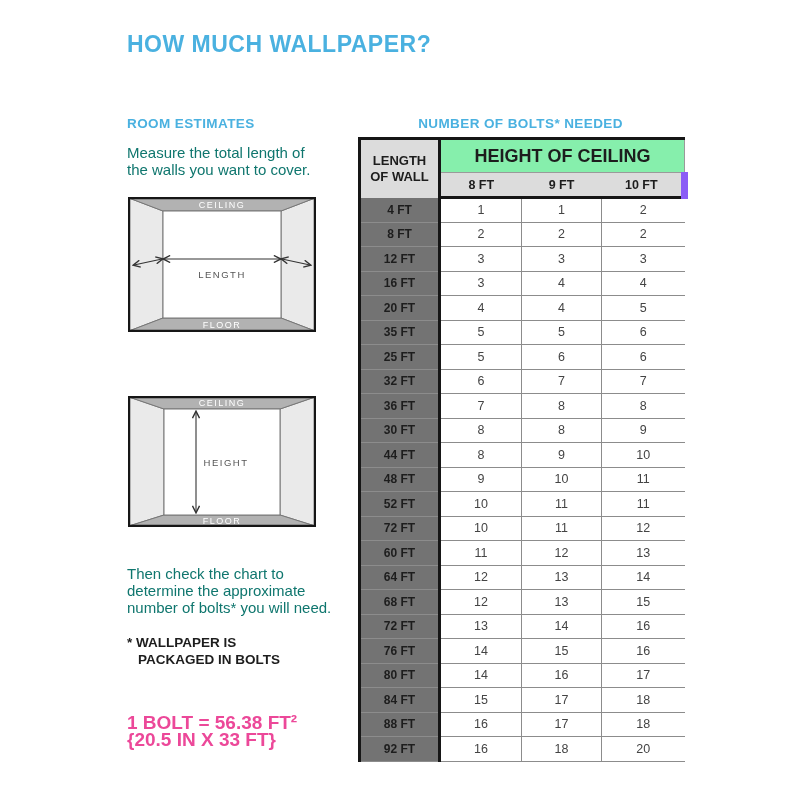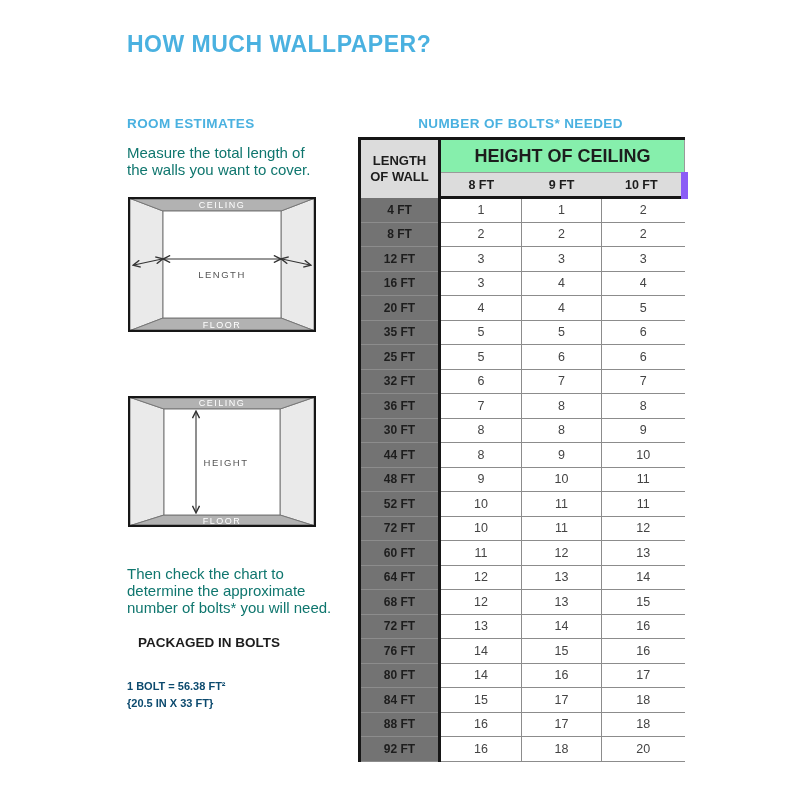--- a/index.html
+++ b/index.html
@@ -212,6 +212,7 @@
 number of bolts* you will need.</div>
 
   <div class="footnote">
+    <div>* WALLPAPER IS</div>
     <div class="indent">PACKAGED IN BOLTS</div>
   </div>
 

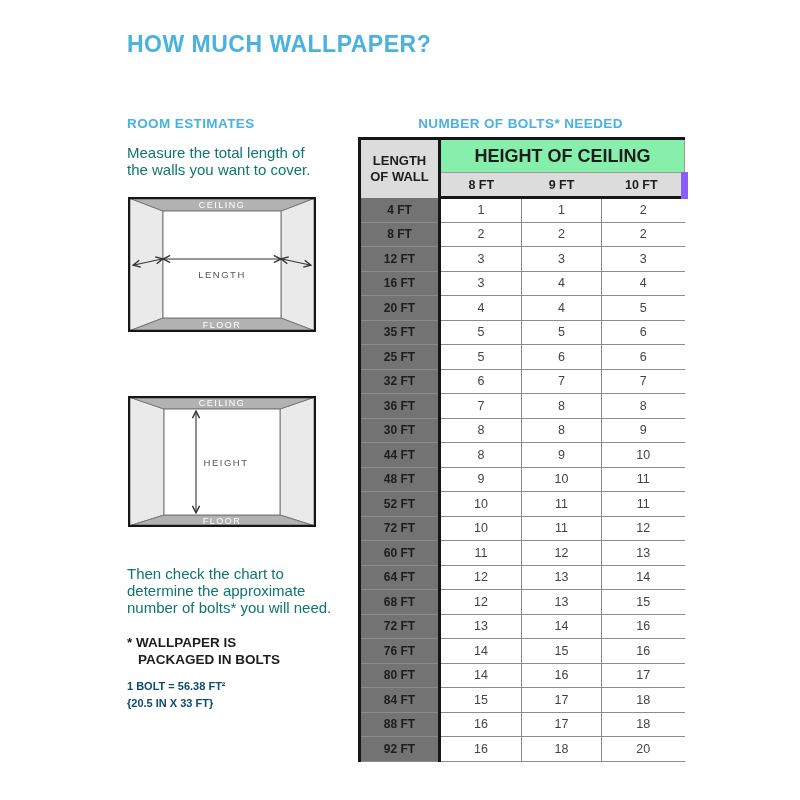--- a/index.html
+++ b/index.html
@@ -64,11 +64,11 @@
 
   .bolt-info {
     position: absolute;
-    left: 127px; top: 678px;
-    font-size: 11px;
+    left: 127px; top: 714px;
+    font-size: 19px;
     line-height: 17px;
     font-weight: 700;
-    color: #0c4a6e;
+    color: #ec4899;
     white-space: pre-line;
   }
 

